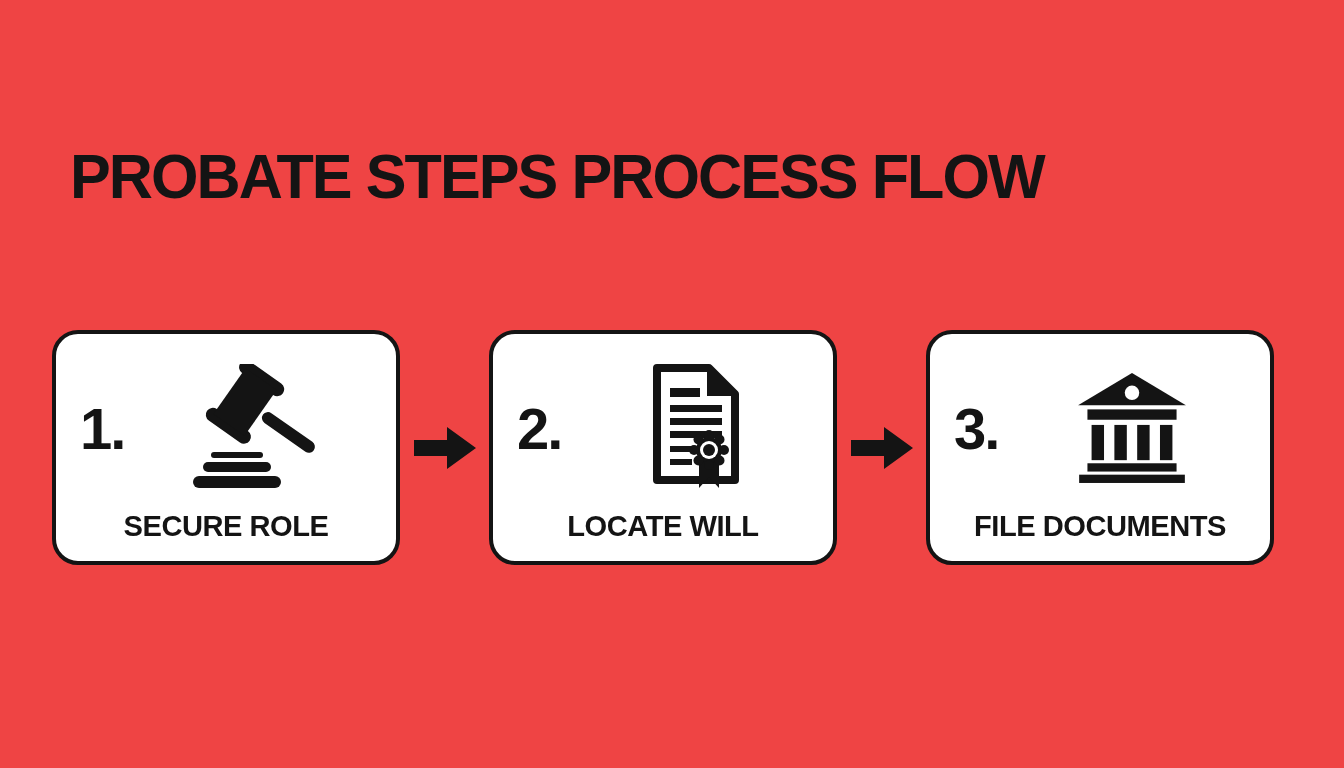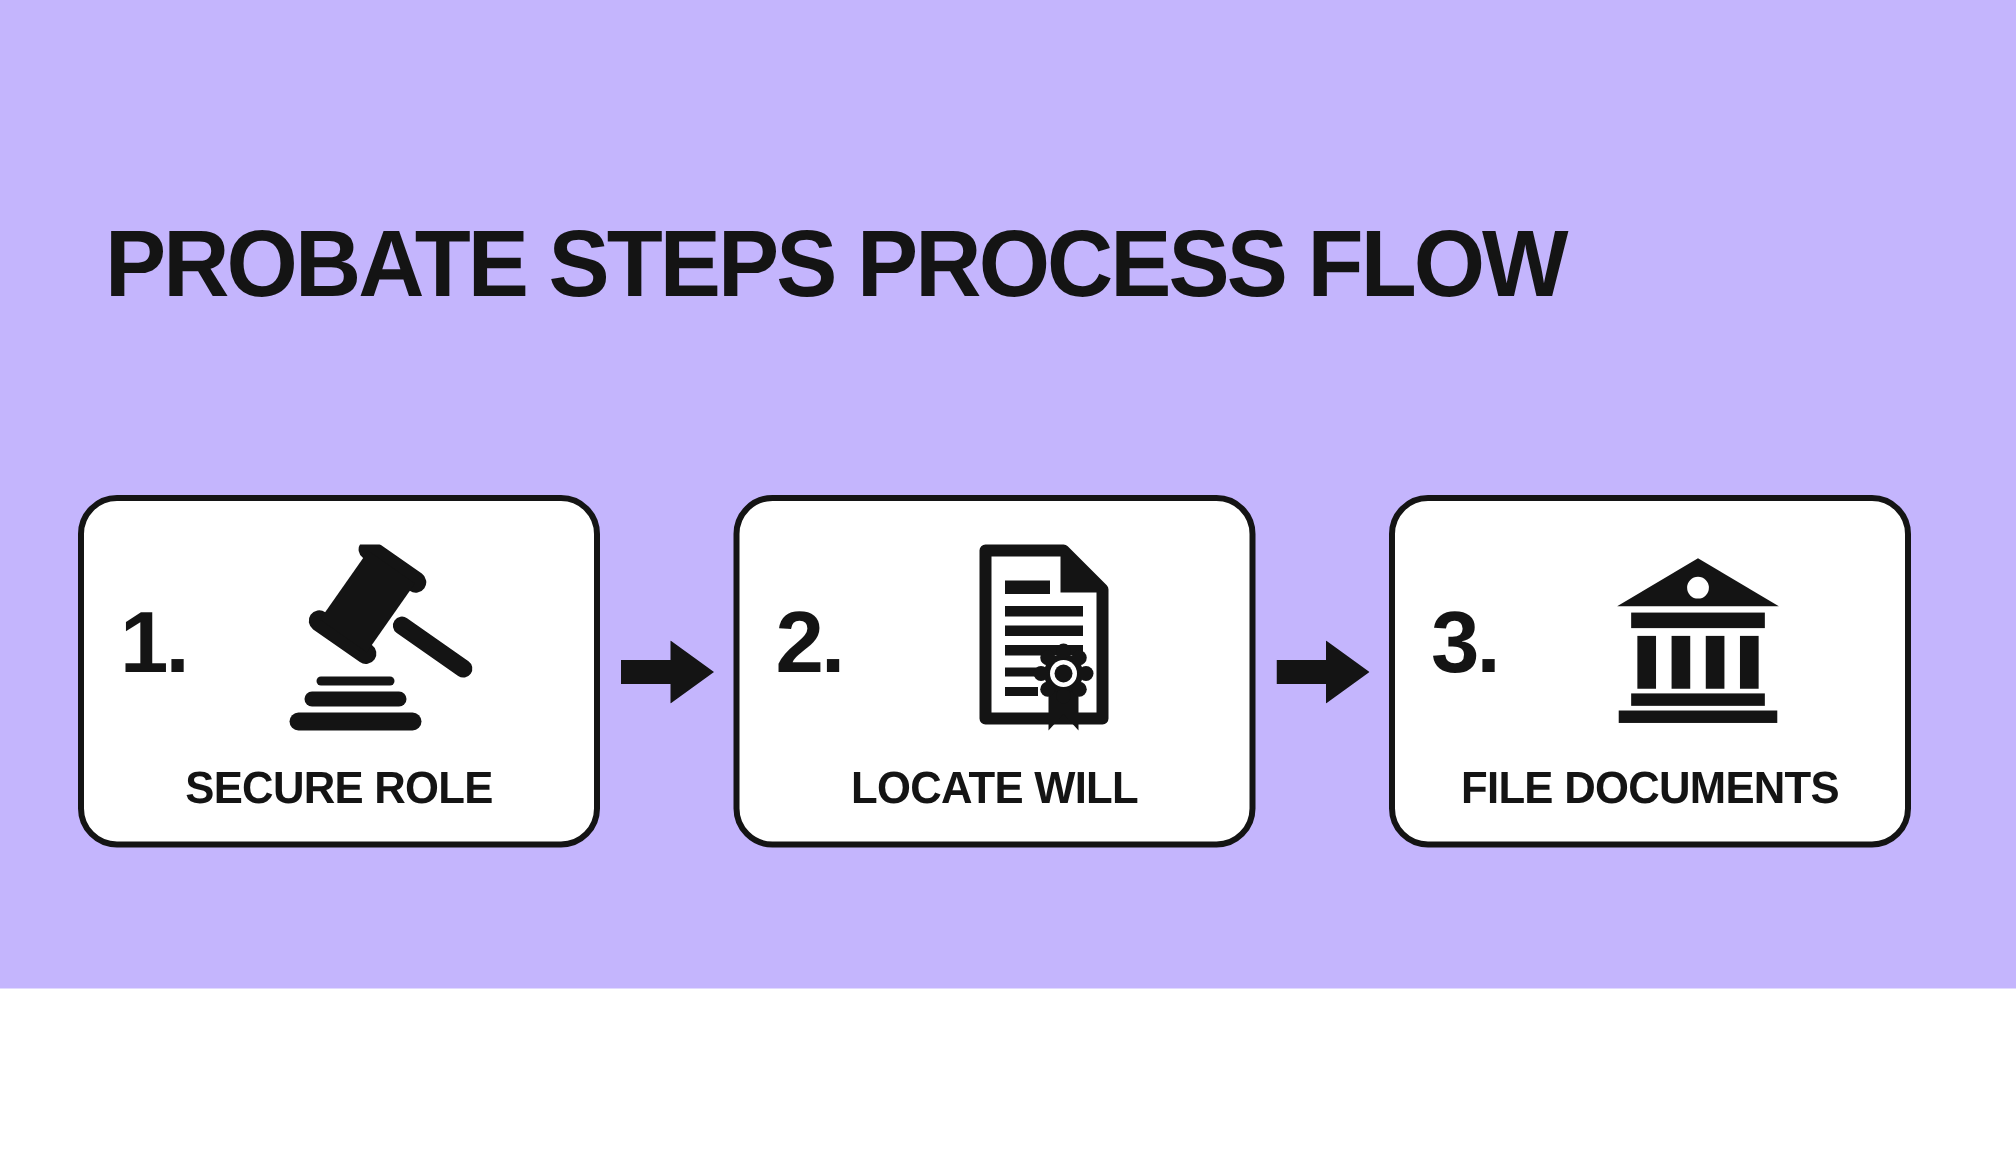--- a/index.html
+++ b/index.html
@@ -14,8 +14,8 @@
   .stage {
     position: relative;
     width: 1344px;
-    height: 659px;
-    background: #c4b5fd;
+    height: 768px;
+    background: #ef4444;
     color: #141414;
   }
   .title {

